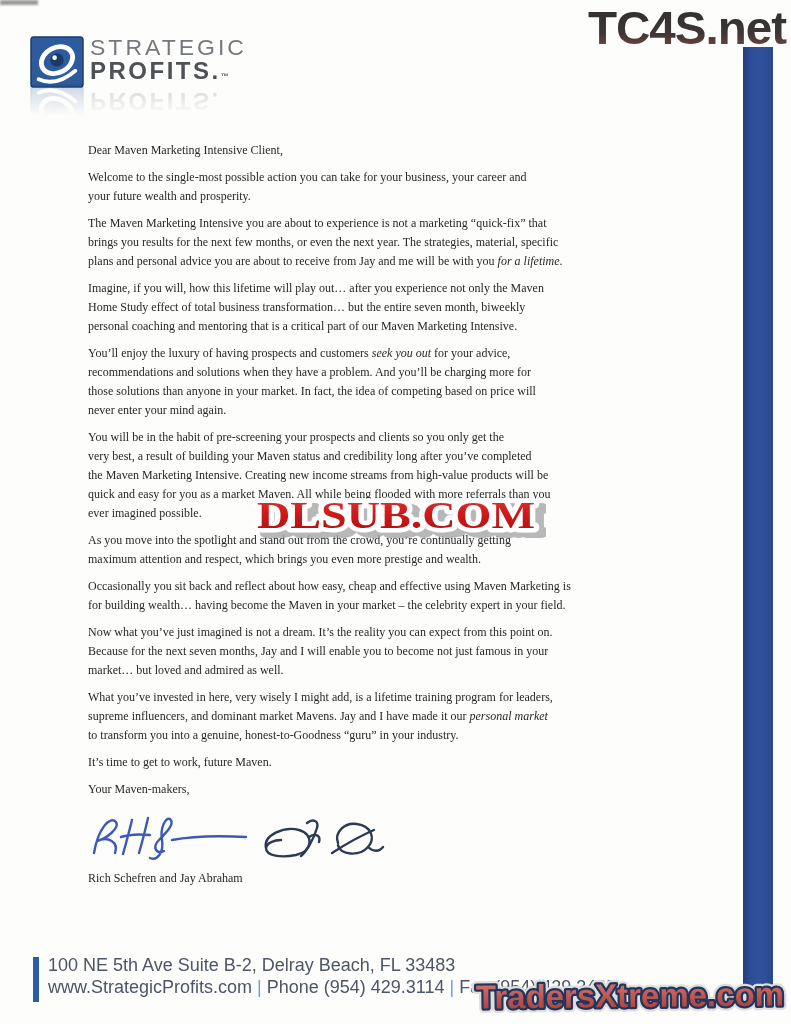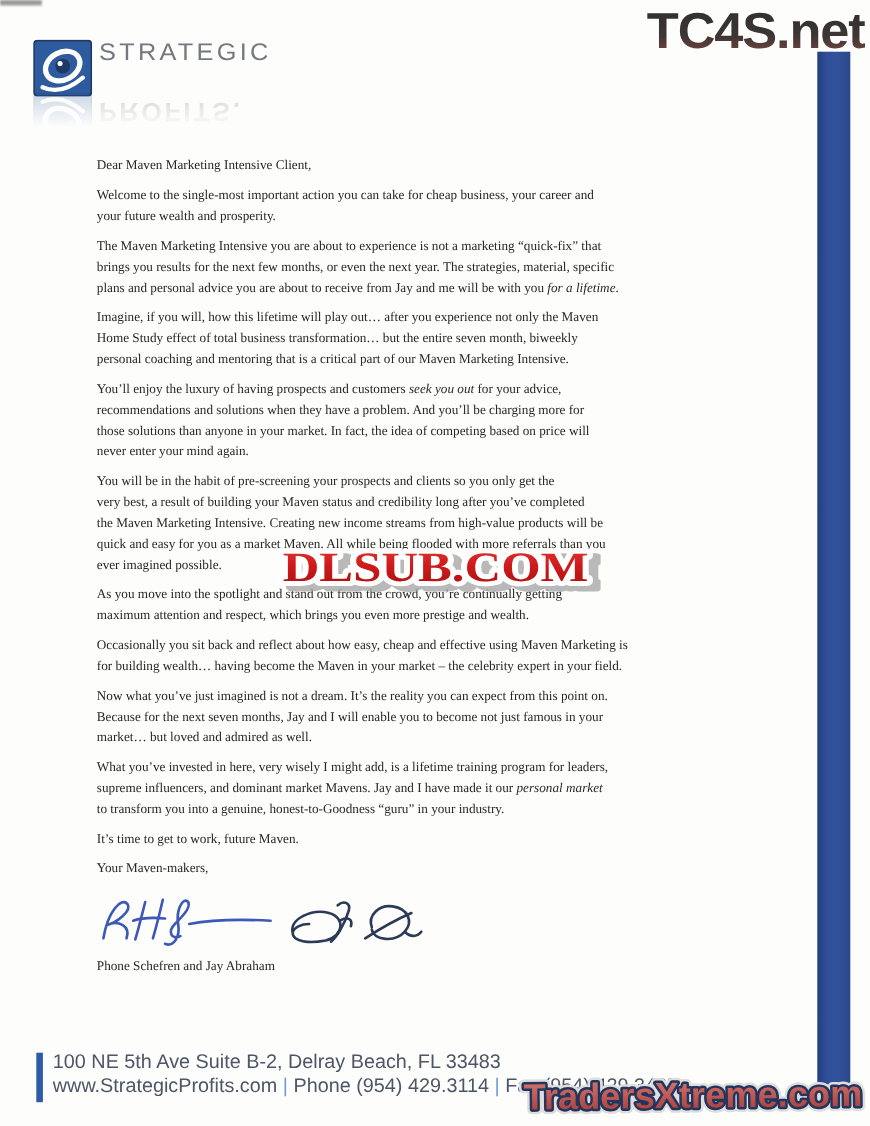--- a/index.html
+++ b/index.html
@@ -83,6 +83,7 @@
       </svg>
       <div class="logo-text">
         <span class="brand1">STRATEGIC</span>
+        <span class="brand2"><span>PROFITS.</span><span class="tm">™</span></span>
       </div>
     </div>
     <div class="logo-main logo-reflection" aria-hidden="true">

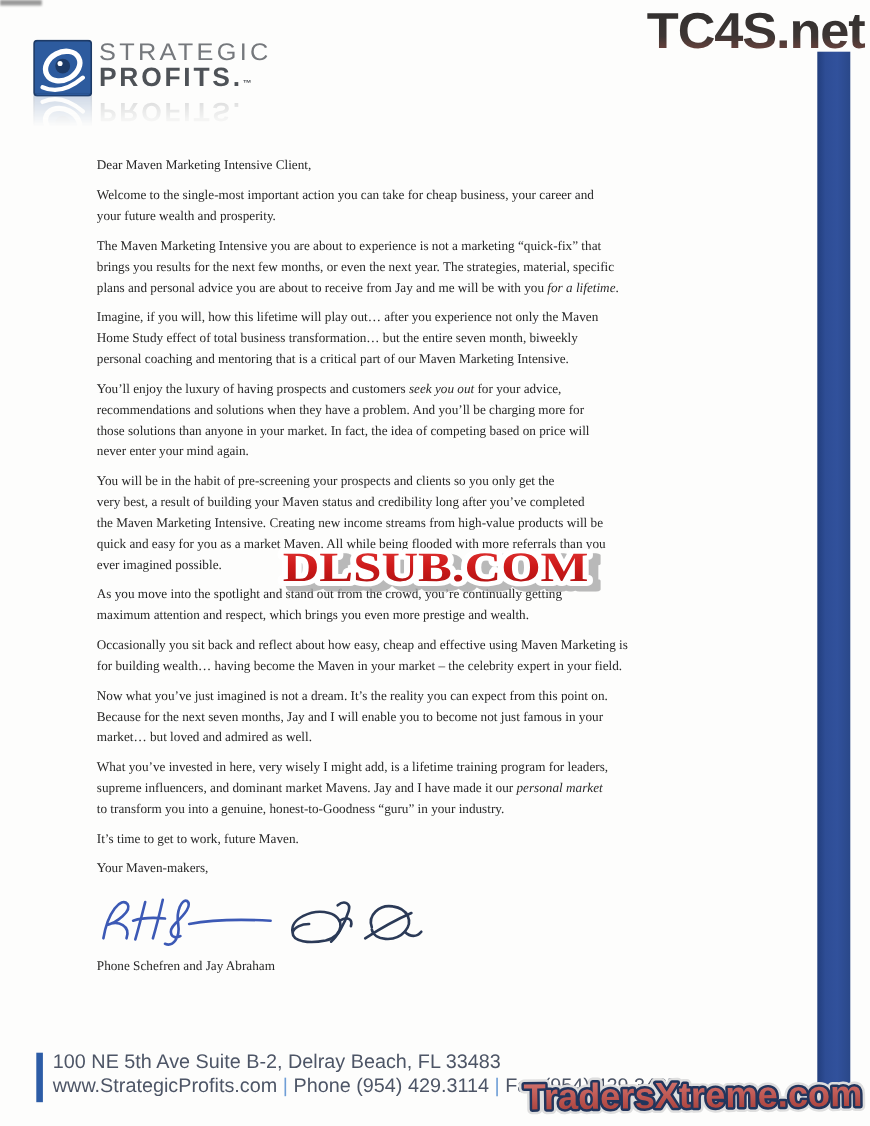--- a/index.html
+++ b/index.html
@@ -114,7 +114,7 @@
   <div class="letter">
     <p>Dear Maven Marketing Intensive Client,</p>
     <div id="letter-paragraphs">
-        <p><span>Welcome to the single-most important action you can take for cheap business, your career and
+        <p><span>Welcome to the single-most possible action you can take for your business, your career and
 your future wealth and prosperity.</span></p>
         <p><span>The Maven Marketing Intensive you are about to experience is not a marketing “quick-fix” that
 brings you results for the next few months, or even the next year. The strategies, material, specific

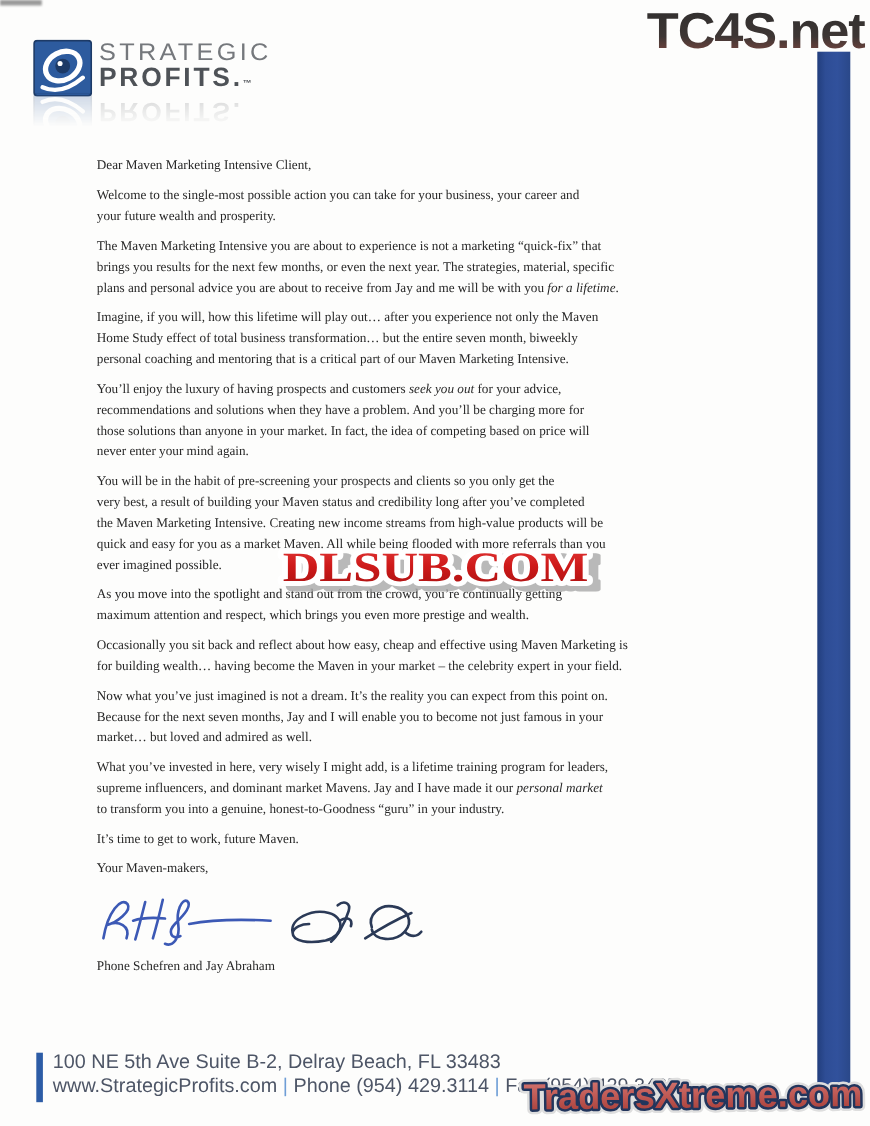--- a/index.html
+++ b/index.html
@@ -165,7 +165,7 @@
         </g>
       </svg>
     </div>
-    <p class="sig-names">Phone Schefren and Jay Abraham</p>
+    <p class="sig-names">Rich Schefren and Jay Abraham</p>
   </div>
 
   <svg class="wm wm-dlsub" width="300" height="52" viewBox="0 0 300 52">

